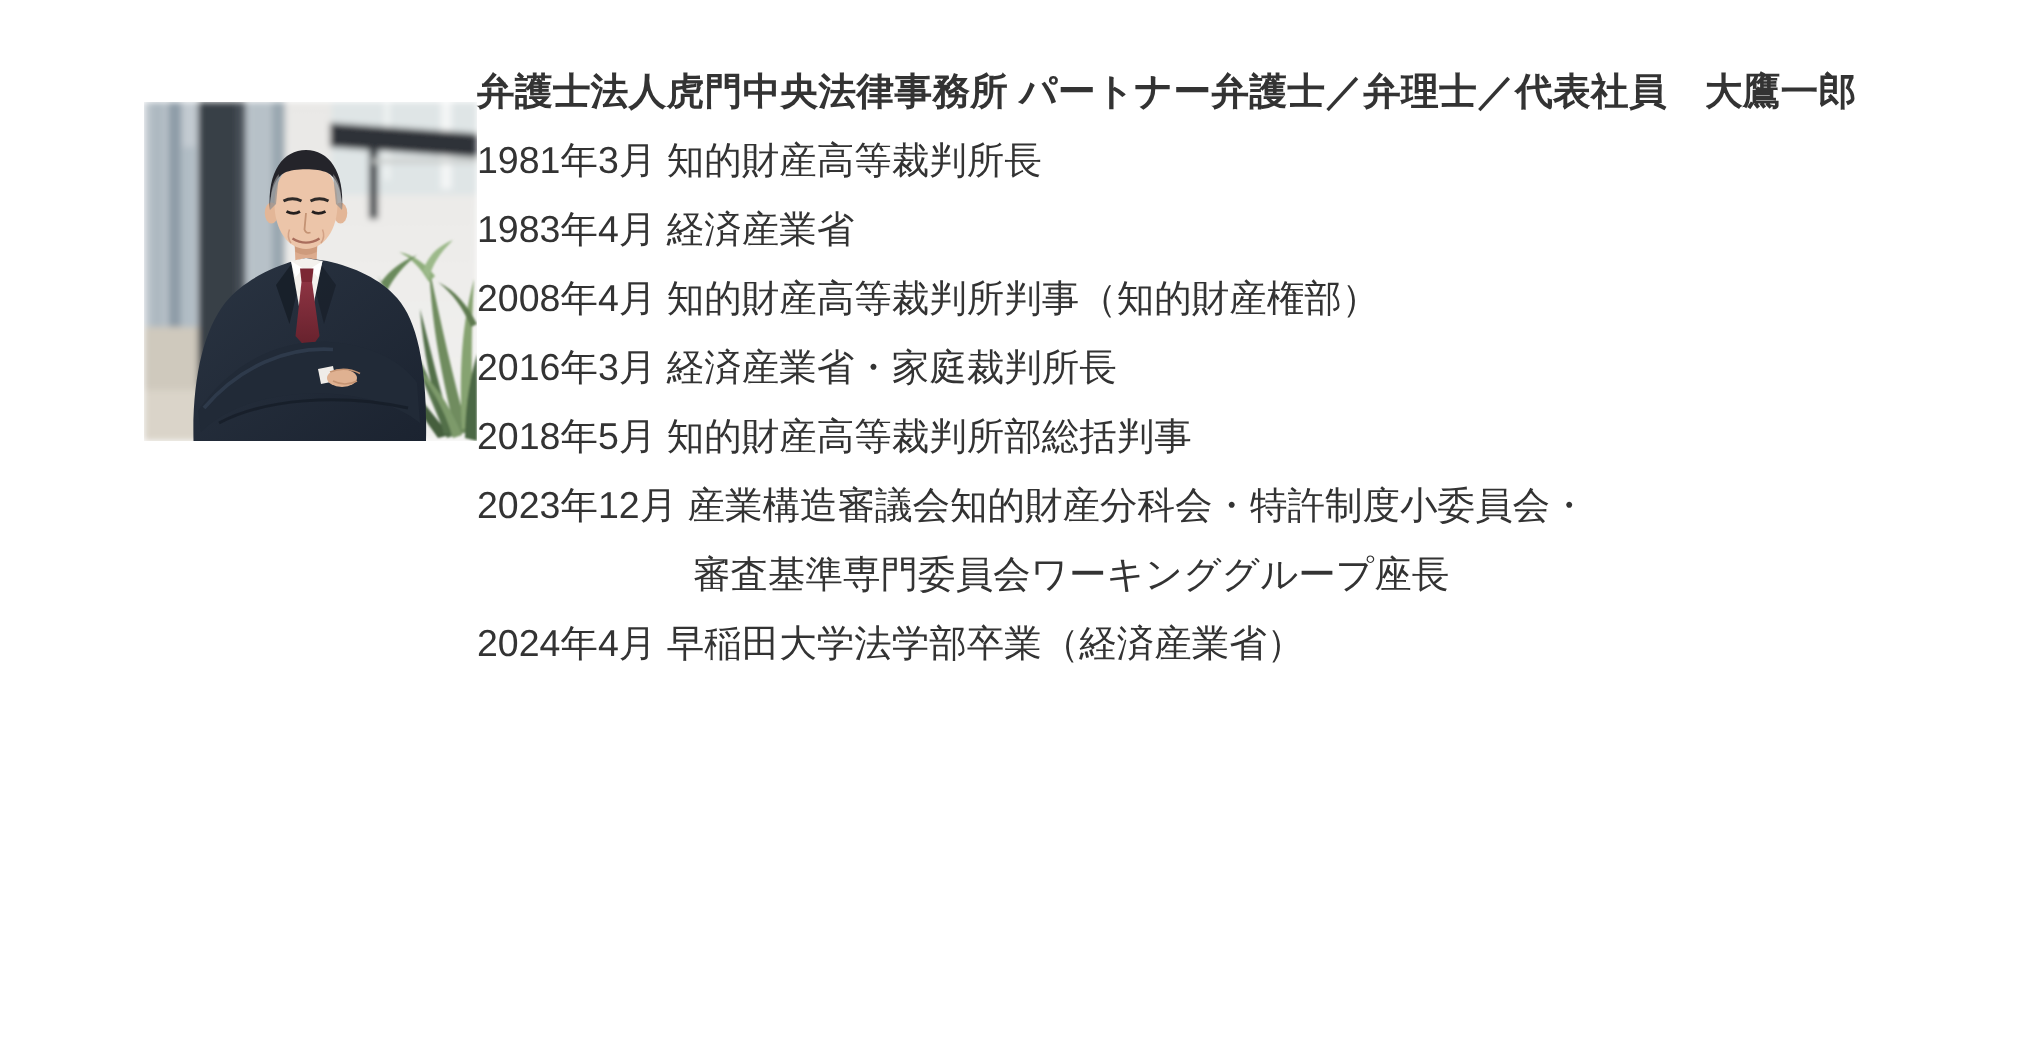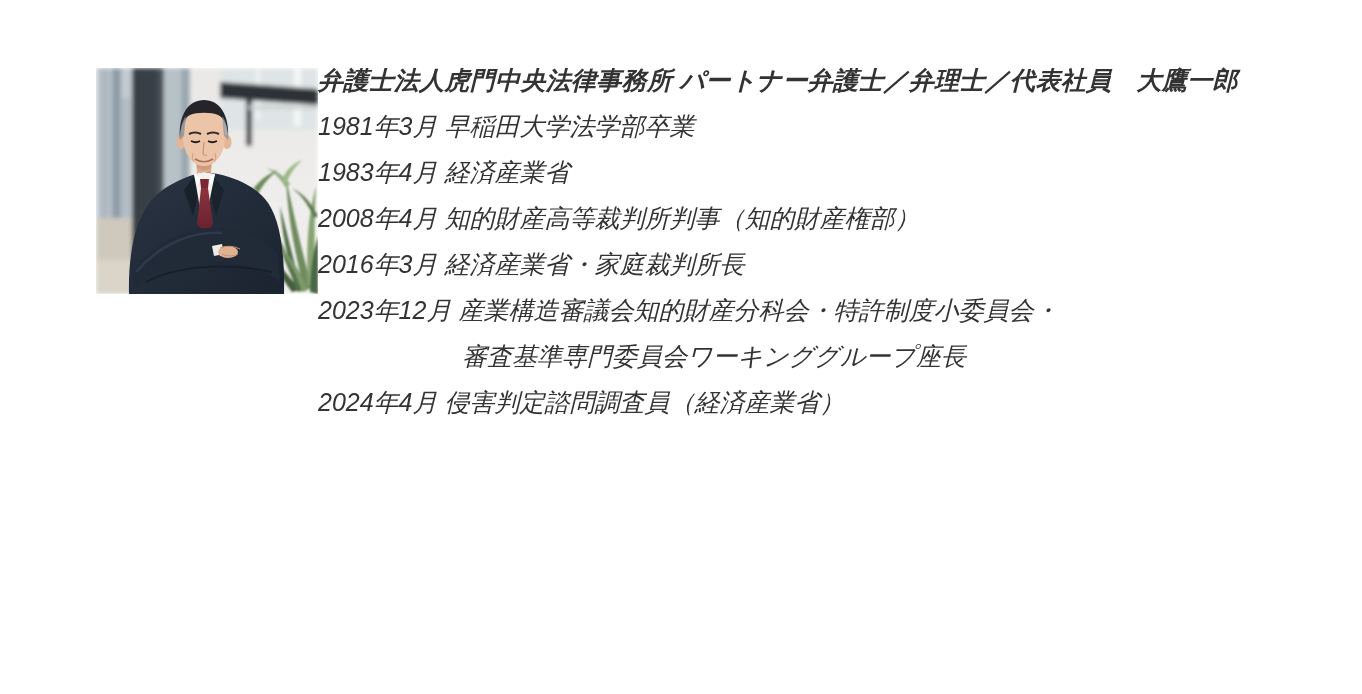--- a/index.html
+++ b/index.html
@@ -27,12 +27,11 @@
   .bio {
     position: absolute;
     left: 318px;
-    top: 57px;
+    top: 38px;
     width: 1010px;
     font-size: 25px;
     line-height: 46px;
     color: #333333;
-    font-style: italic;
   }
   .bio-title {
     margin: 0;

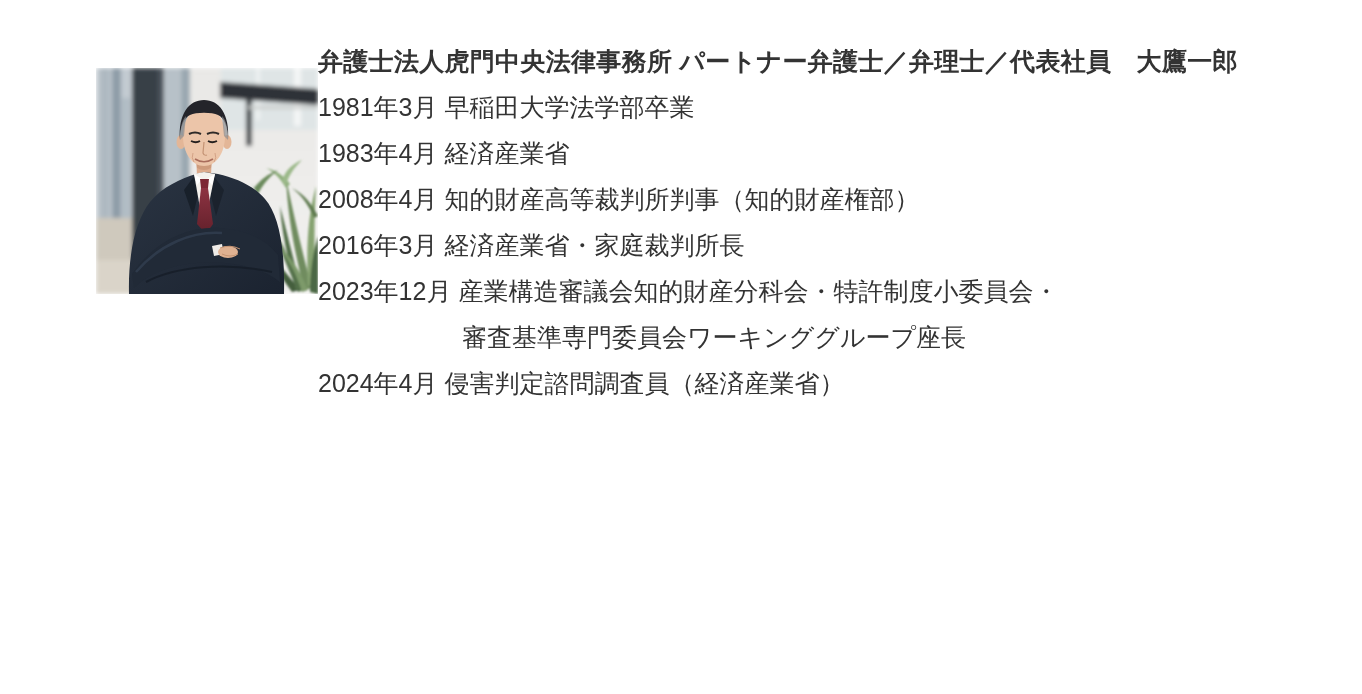--- a/index.html
+++ b/index.html
@@ -171,7 +171,7 @@
 <section class="bio">
   <h1 class="bio-title">弁護士法人虎門中央法律事務所 パートナー弁護士／弁理士／代表社員　大鷹一郎</h1>
   <div>
-      <p class="tl-row"><span>1981年3月</span><span> 早稲田大学法学部卒業</span></p>
+      <p class="tl-row"><span>1981年3月</span><span> 知的財産高等裁判所長</span></p>
       <p class="tl-row"><span>1983年4月</span><span> 経済産業省</span></p>
       <p class="tl-row"><span>2008年4月</span><span> 知的財産高等裁判所判事（知的財産権部）</span></p>
       <p class="tl-row"><span>2016年3月</span><span> 経済産業省・家庭裁判所長</span></p>

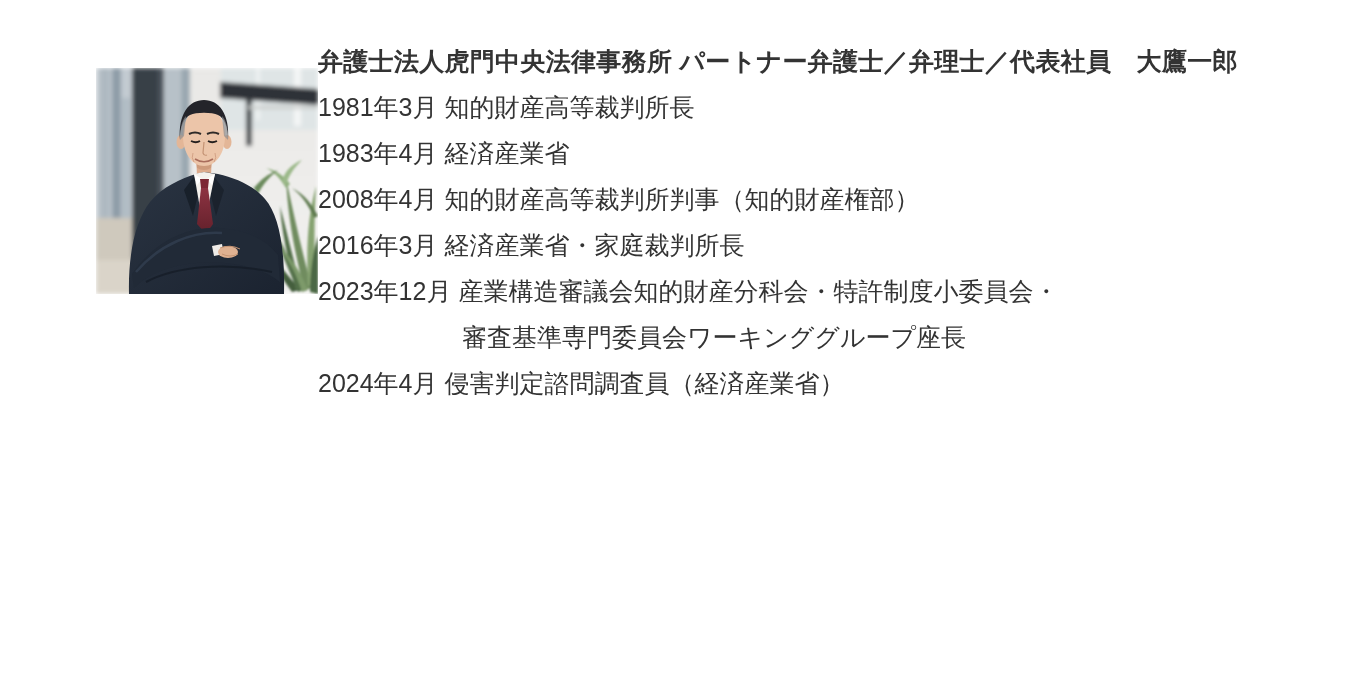--- a/index.html
+++ b/index.html
@@ -175,6 +175,7 @@
       <p class="tl-row"><span>1983年4月</span><span> 経済産業省</span></p>
       <p class="tl-row"><span>2008年4月</span><span> 知的財産高等裁判所判事（知的財産権部）</span></p>
       <p class="tl-row"><span>2016年3月</span><span> 経済産業省・家庭裁判所長</span></p>
+      <p class="tl-row"><span>2018年5月</span><span> 知的財産高等裁判所部総括判事</span></p>
       <p class="tl-row"><span>2023年12月</span><span> 産業構造審議会知的財産分科会・特許制度小委員会・</span><br><span class="tl-cont">審査基準専門委員会ワーキンググループ座長</span></p>
       <p class="tl-row"><span>2024年4月</span><span> 侵害判定諮問調査員（経済産業省）</span></p>
     </div>

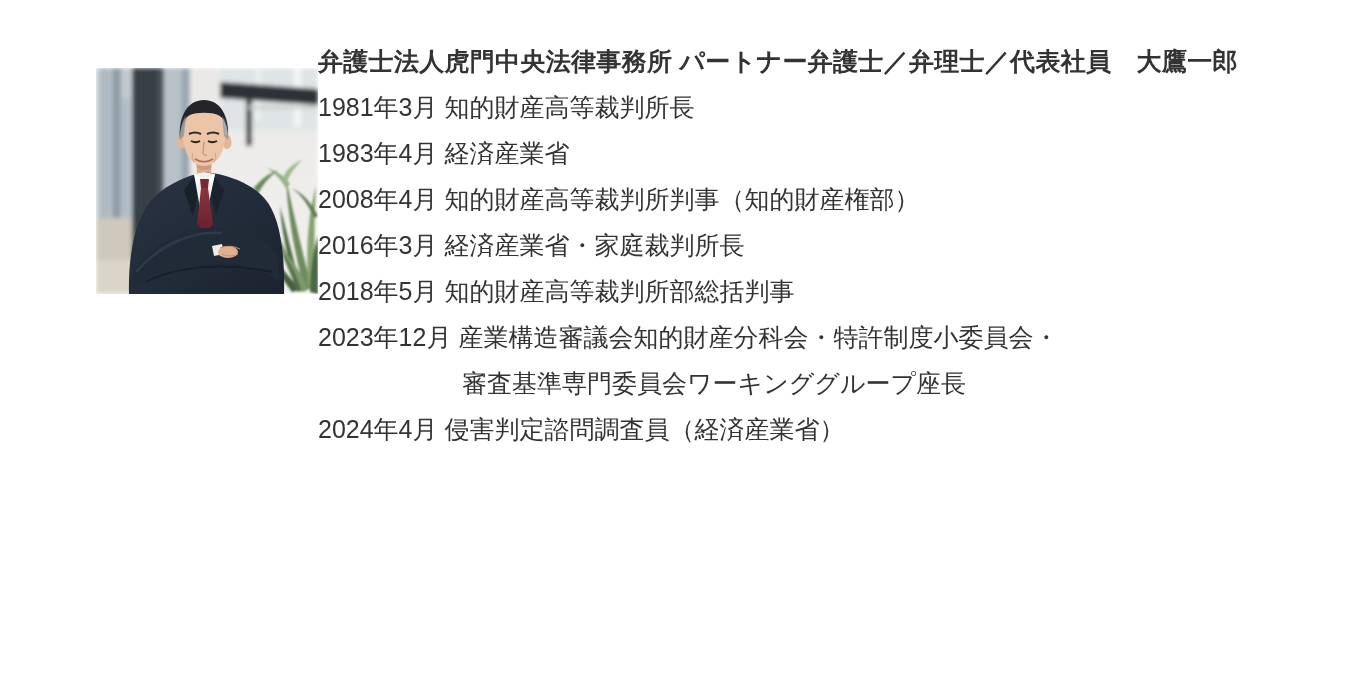--- a/index.html
+++ b/index.html
@@ -177,7 +177,7 @@
       <p class="tl-row"><span>2016年3月</span><span> 経済産業省・家庭裁判所長</span></p>
       <p class="tl-row"><span>2018年5月</span><span> 知的財産高等裁判所部総括判事</span></p>
       <p class="tl-row"><span>2023年12月</span><span> 産業構造審議会知的財産分科会・特許制度小委員会・</span><br><span class="tl-cont">審査基準専門委員会ワーキンググループ座長</span></p>
-      <p class="tl-row"><span>2024年4月</span><span> 侵害判定諮問調査員（経済産業省）</span></p>
+      <p class="tl-row"><span>2024年4月</span><span> 早稲田大学法学部卒業（経済産業省）</span></p>
     </div>
 </section>
 

